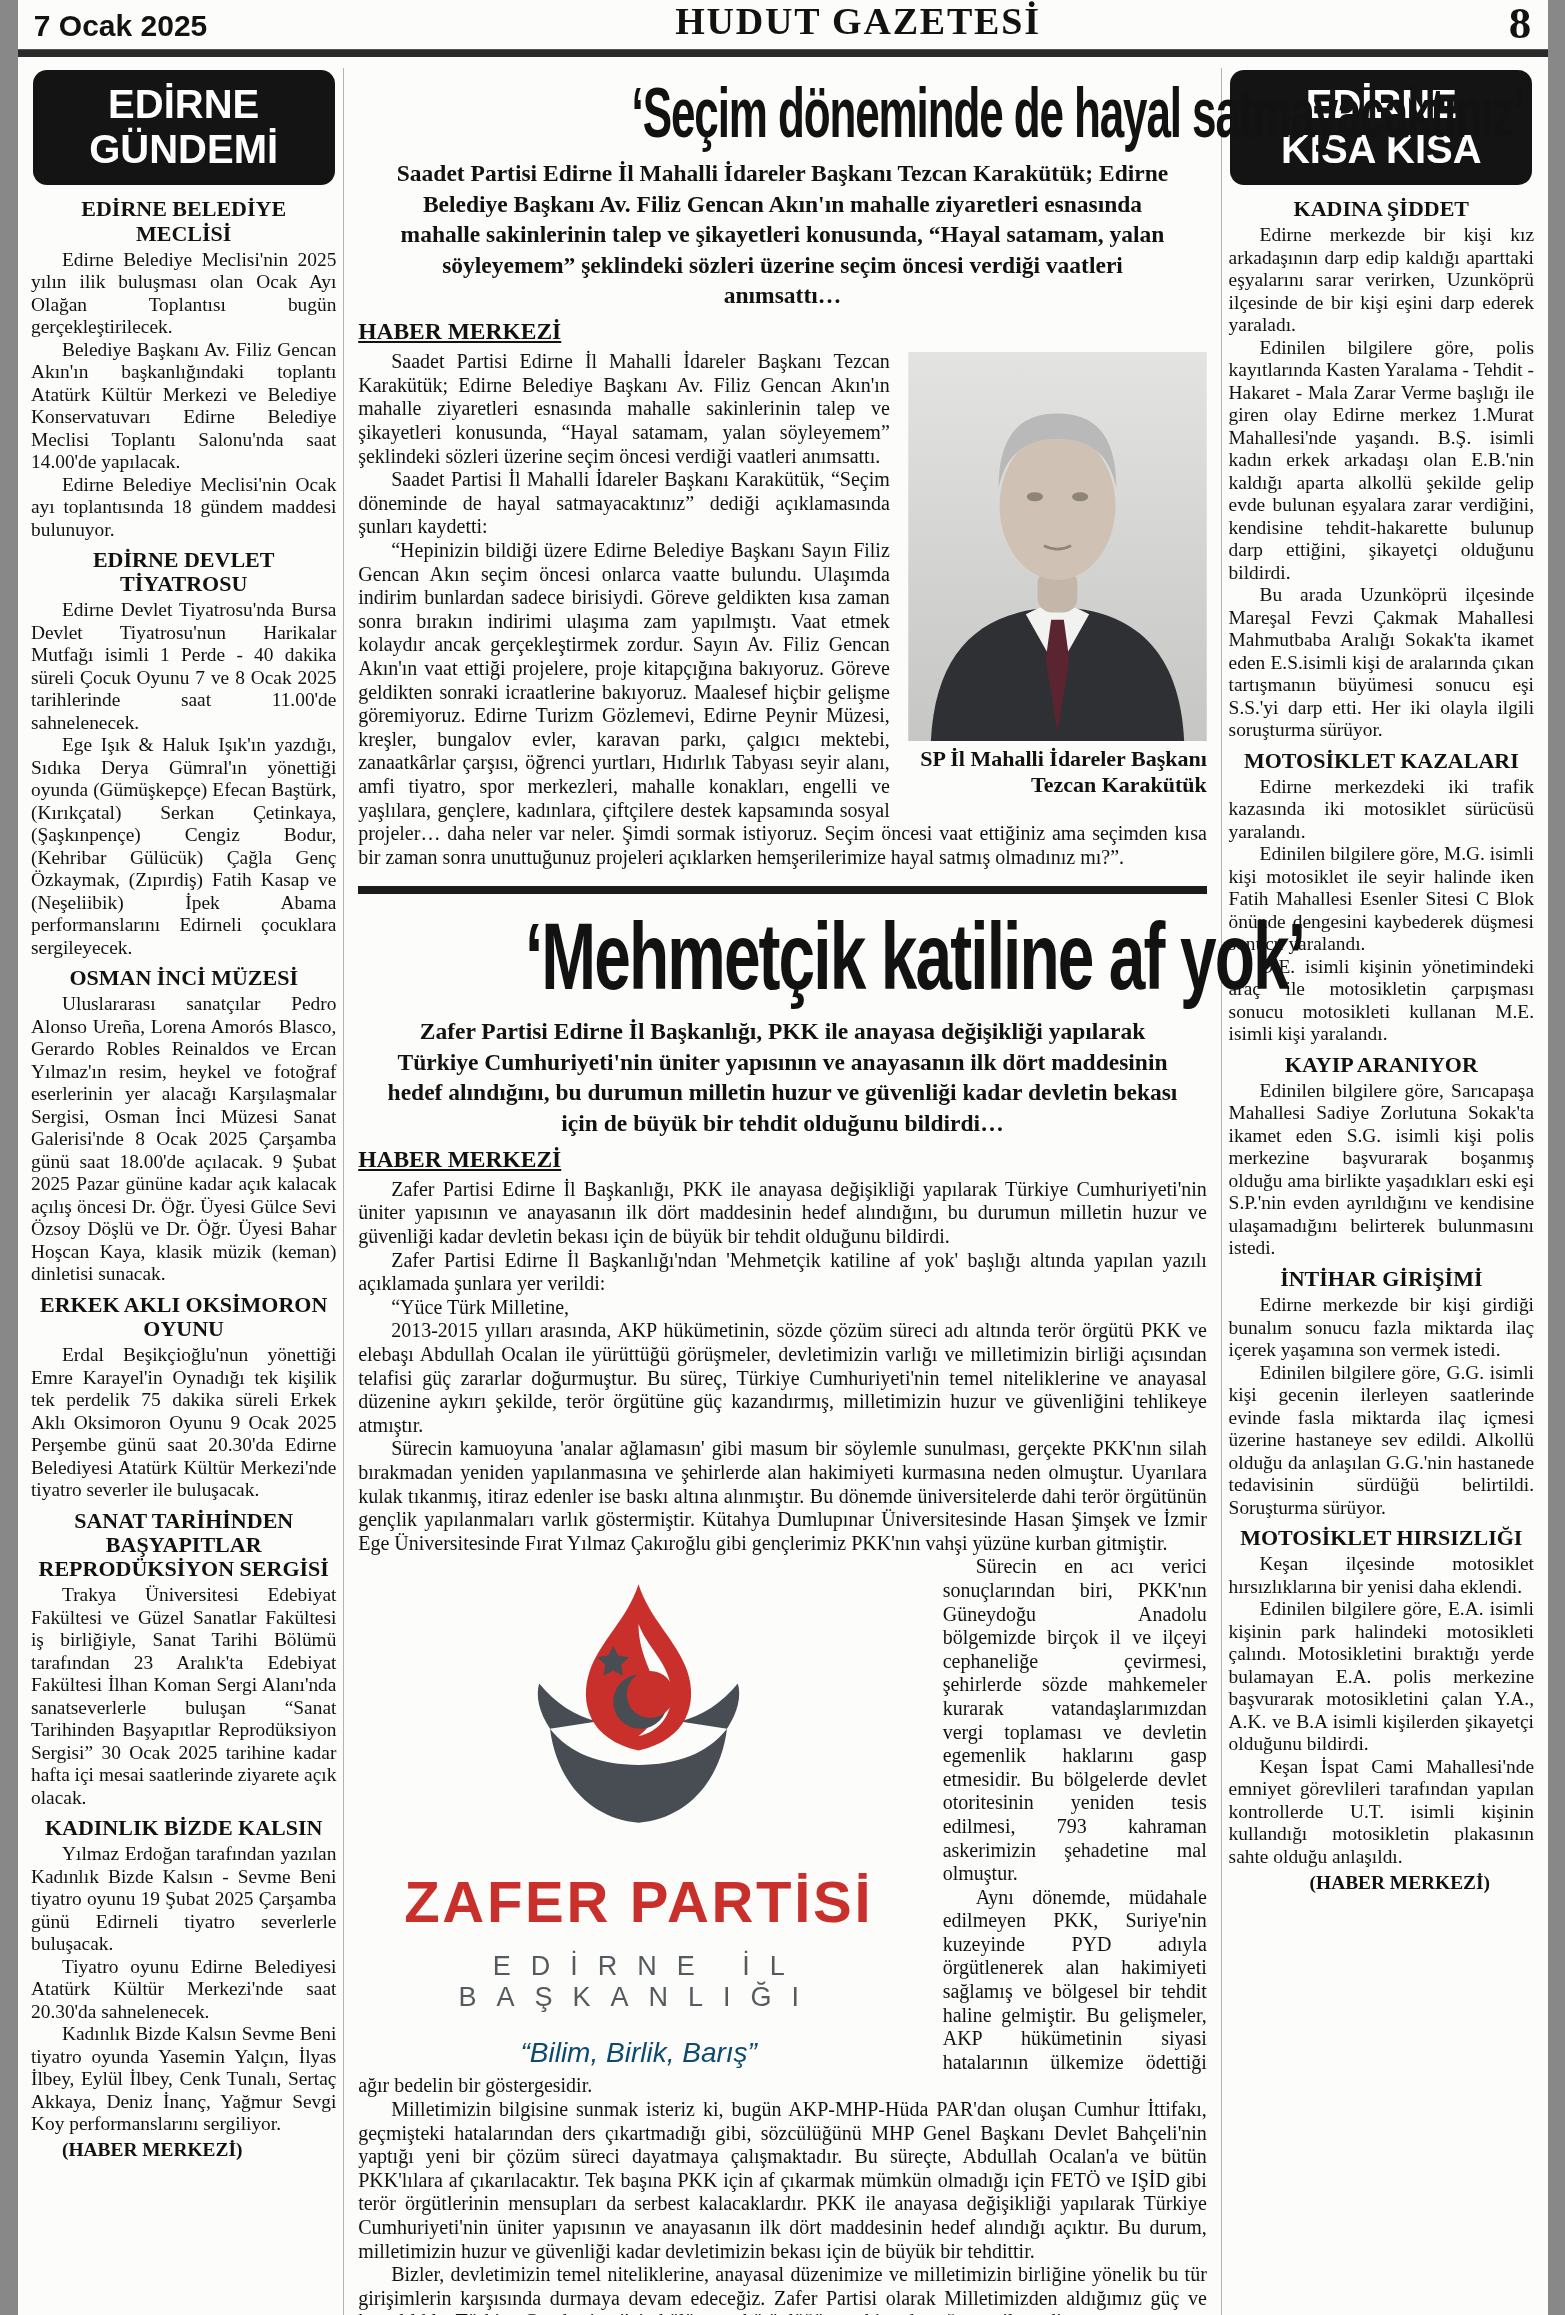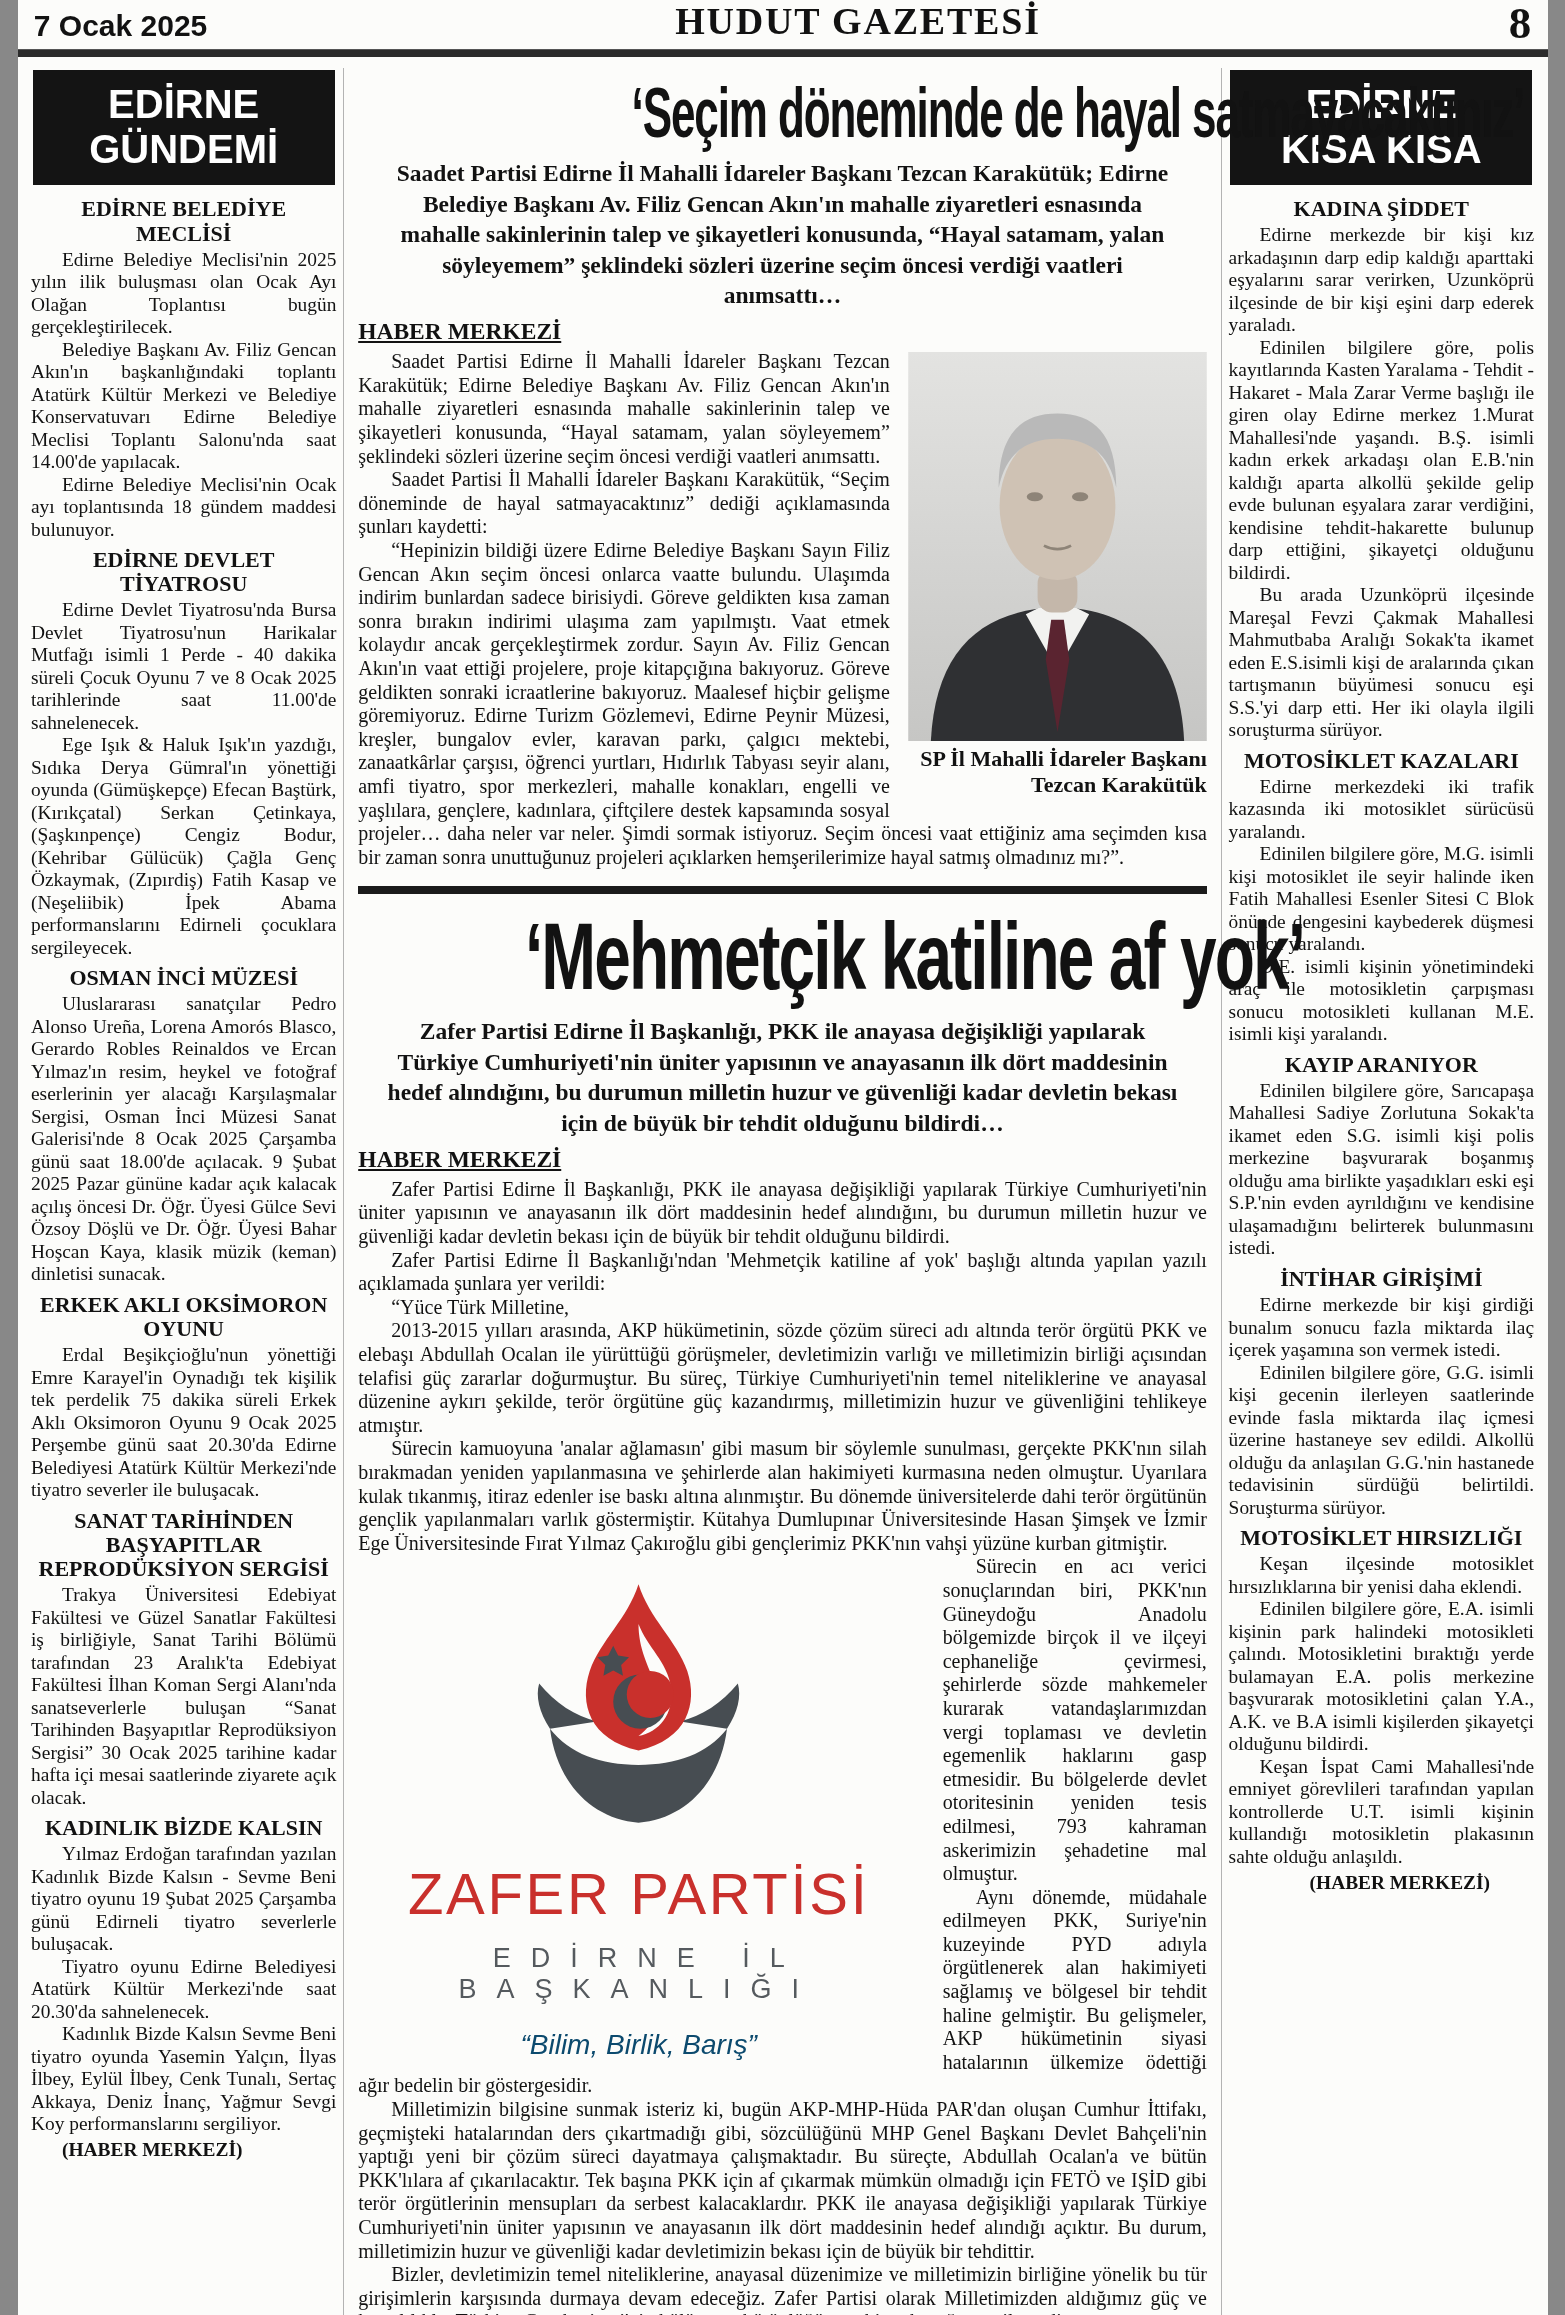--- a/index.html
+++ b/index.html
@@ -21,7 +21,7 @@
   
   .black-box{background:#141414;color:#ffffff;text-align:center;
              font-family:"Liberation Sans",sans-serif;font-weight:bold;
-             font-size:40px;line-height:1.12;padding:12.7px 1.8px;margin:1.8px 1.8px 12.7px 1.8px;}
+             font-size:40px;line-height:1.12;padding:12.7px 1.8px;margin:1.8px 1.8px 12.7px 1.8px;border-radius:14px;}
   .sec-h{font-weight:bold;text-align:center;font-size:22px;line-height:1.1;
          margin:7.2px 5.4px 2.7px 5.4px;}
   .col-side p{font-size:19.4px;line-height:1.16;text-align:justify;

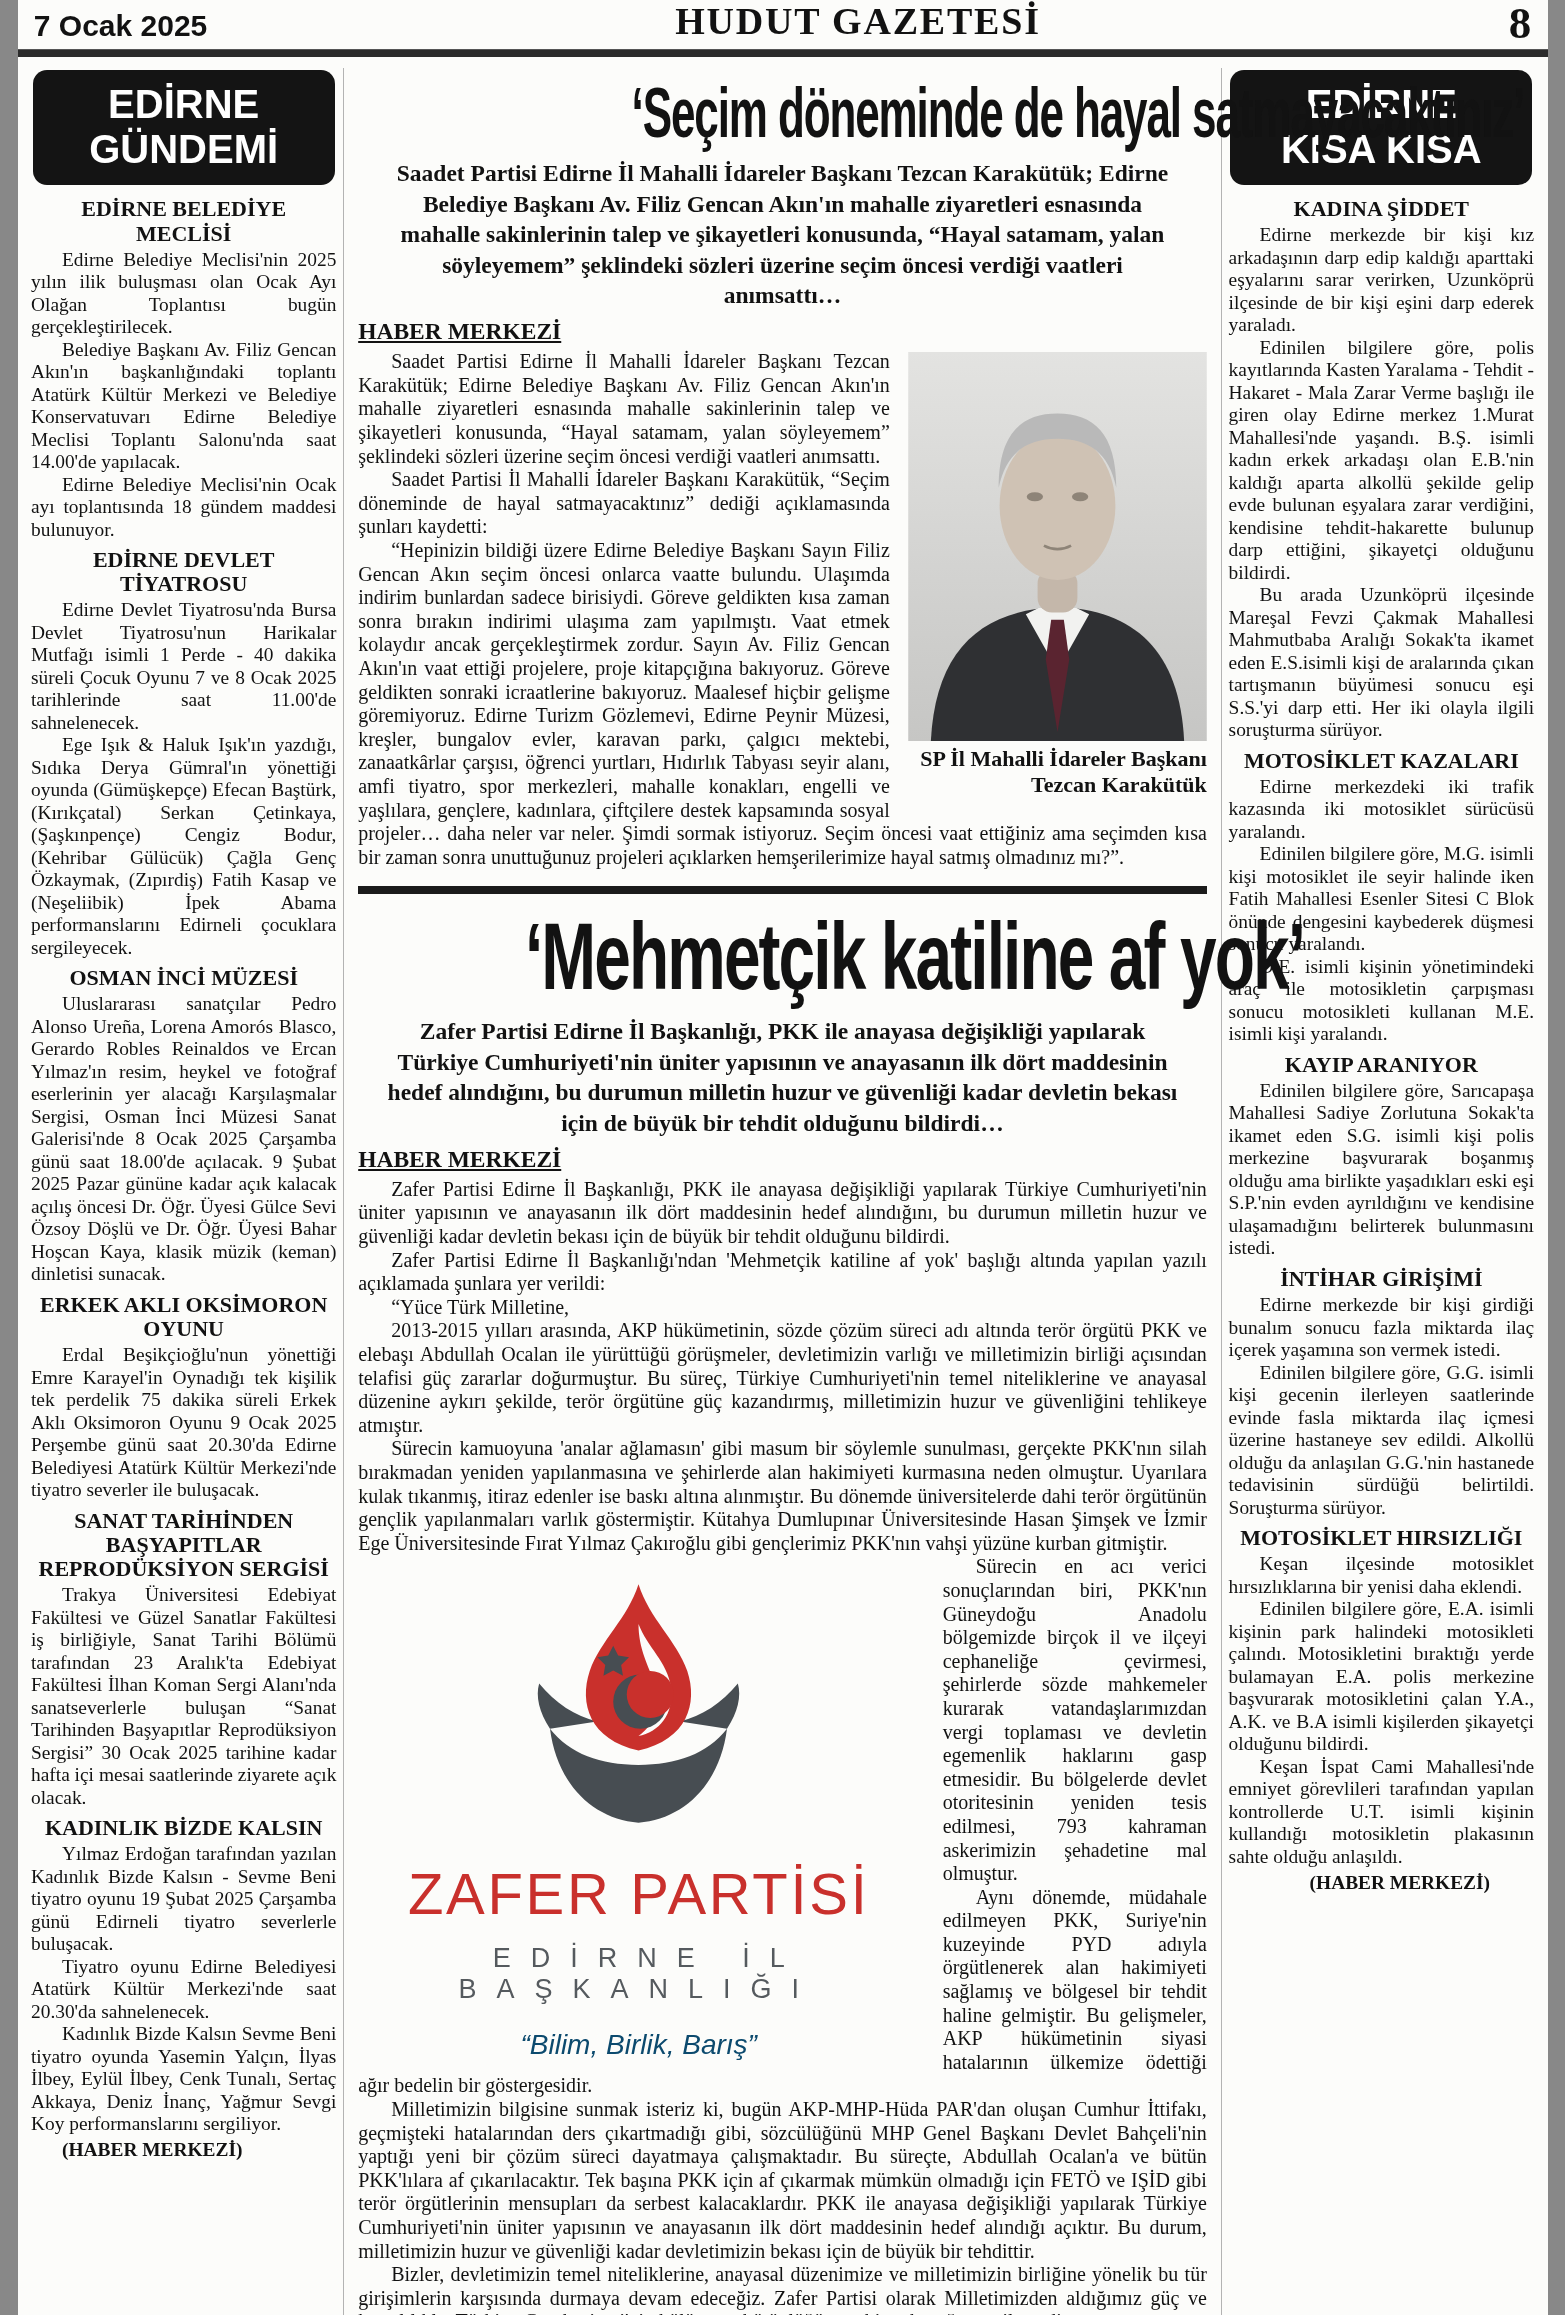--- a/index.html
+++ b/index.html
@@ -46,8 +46,8 @@
   
   .logo-box{float:left;width:561px;margin:9px 23.5px 3.6px 0;text-align:center;
             padding-top:12.7px;}
-  .logo-title{font-family:"Liberation Sans",sans-serif;font-weight:normal;font-size:58px;
-              letter-spacing:2.7px;margin-top:8px;}
+  .logo-title{font-family:"Liberation Sans",sans-serif;font-weight:bold;font-size:58px;
+              letter-spacing:2.7px;margin-top:16px;}
   .logo-subtitle{font-family:"Liberation Sans",sans-serif;font-size:27px;
                  letter-spacing:20px;margin-top:16.3px;text-indent:20px;}
   .logo-slogan{font-family:"Liberation Sans",sans-serif;font-style:italic;font-size:28px;

